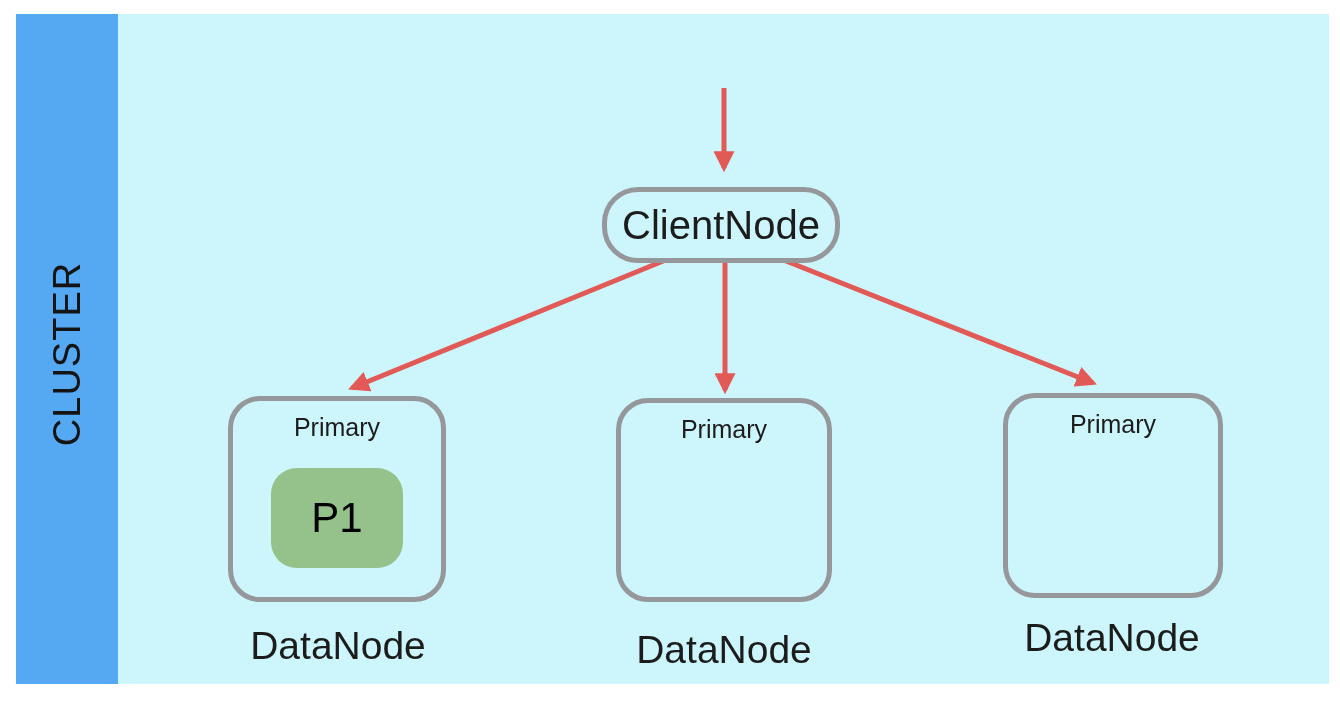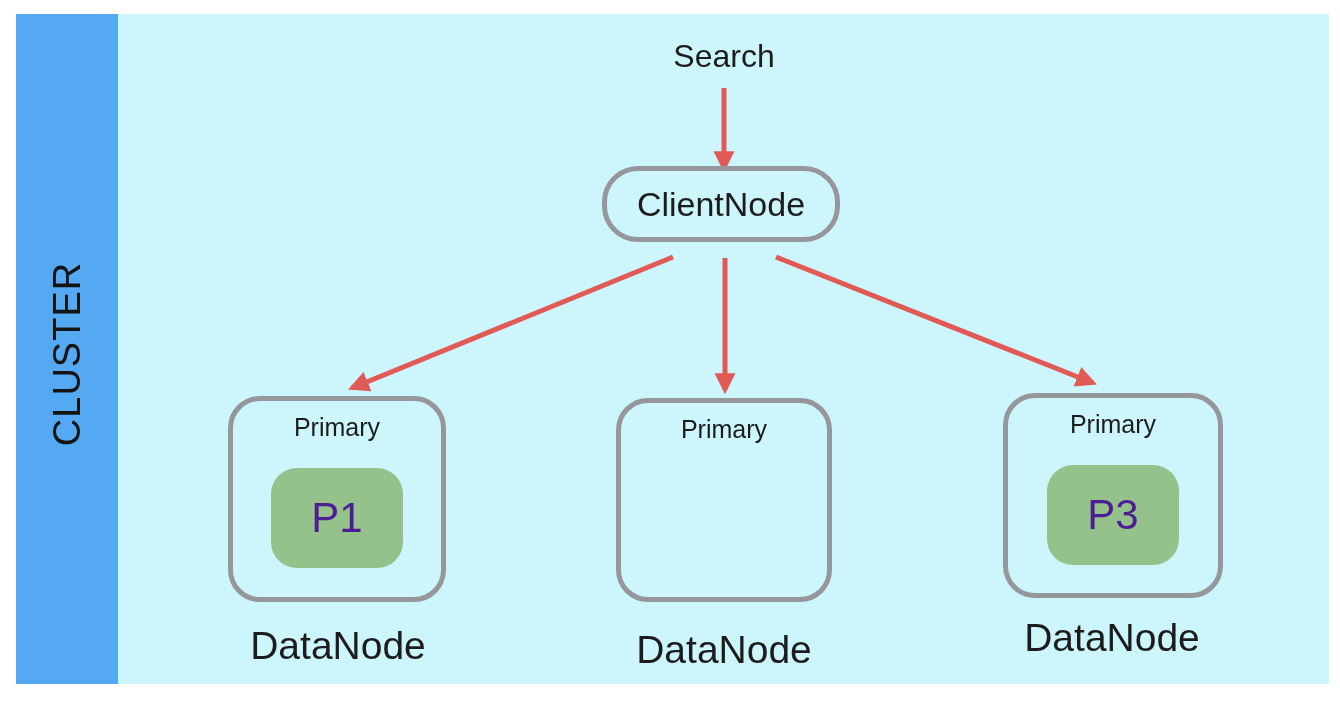--- a/index.html
+++ b/index.html
@@ -134,7 +134,6 @@
     <line x1="776" y1="257" x2="1093" y2="383" stroke="#e25a56" stroke-width="5" marker-end="url(#ah)"></line>
   </svg>
 
-  <div class="label search-label">Search</div>
 
   <div class="clientnode">
     <span>ClientNode</span>

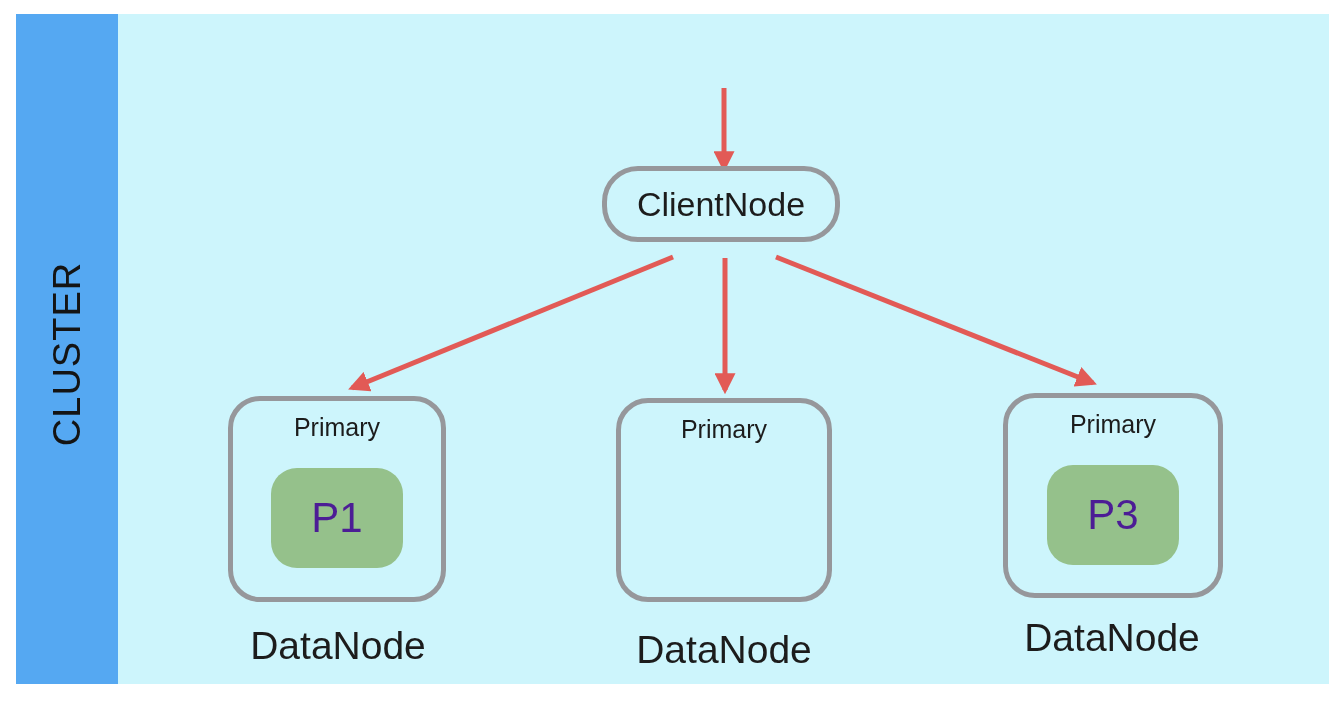--- a/index.html
+++ b/index.html
@@ -62,7 +62,7 @@
   .clientnode {
     position: absolute;
     left: 602px;
-    top: 166px;
+    top: 187px;
     width: 238px;
     height: 76px;
     box-sizing: border-box;
@@ -72,7 +72,7 @@
     display: flex;
     align-items: center;
     justify-content: center;
-    font-size: 34px;
+    font-size: 40px;
   }
   .datanode {
     position: absolute;

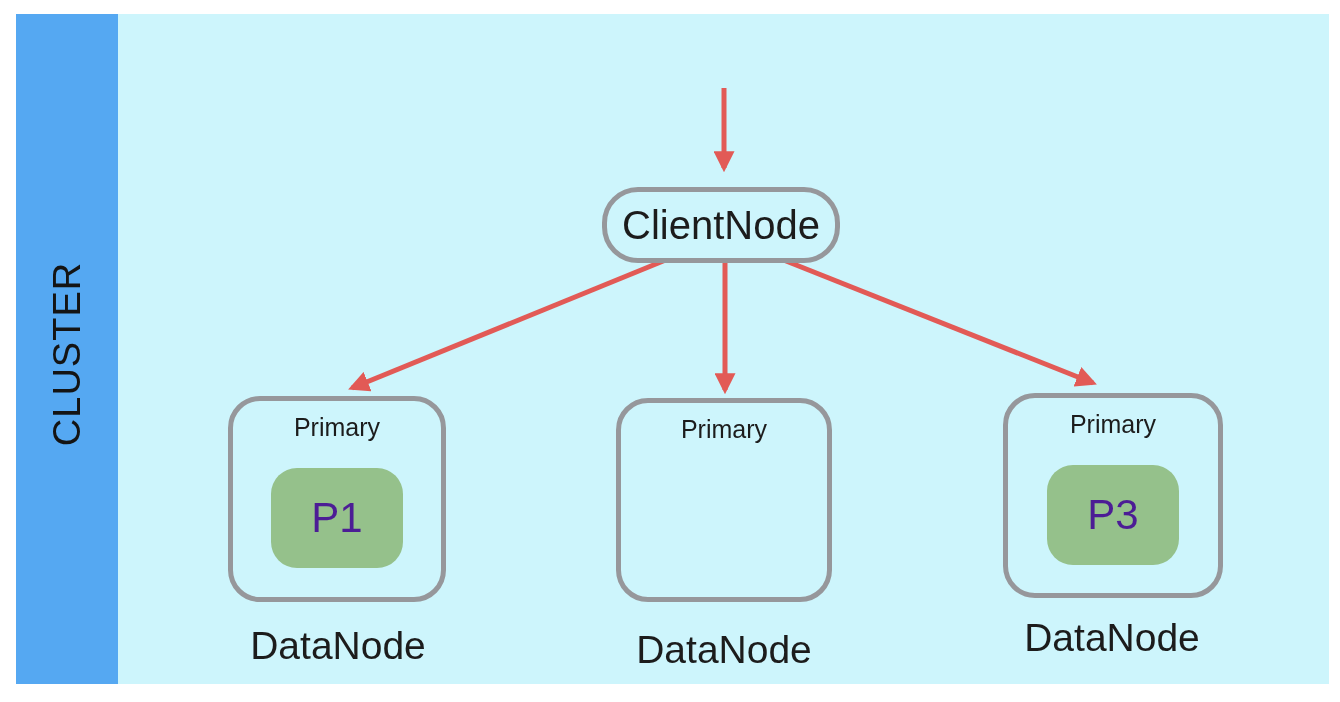--- a/index.html
+++ b/index.html
@@ -101,7 +101,7 @@
     align-items: center;
     justify-content: center;
     font-size: 42px;
-    color: #4c1d95;
+    color: #000000;
   }
   .dn-label {
     width: 260px;

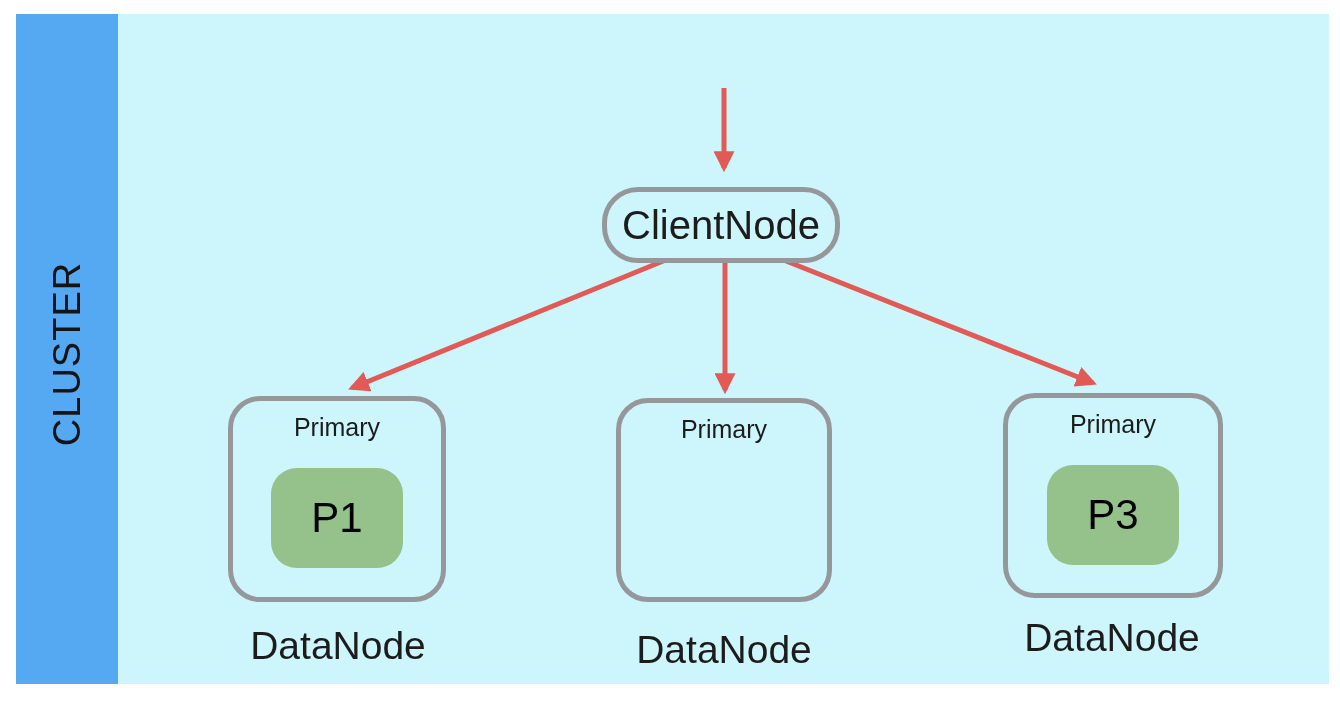--- a/index.html
+++ b/index.html
@@ -152,7 +152,6 @@
 
   <div class="datanode dn3">
     <div class="role-label">Primary</div>
-    <div class="shard">P3</div>
   </div>
   <div class="label dn-label dnl3">DataNode</div>
 

